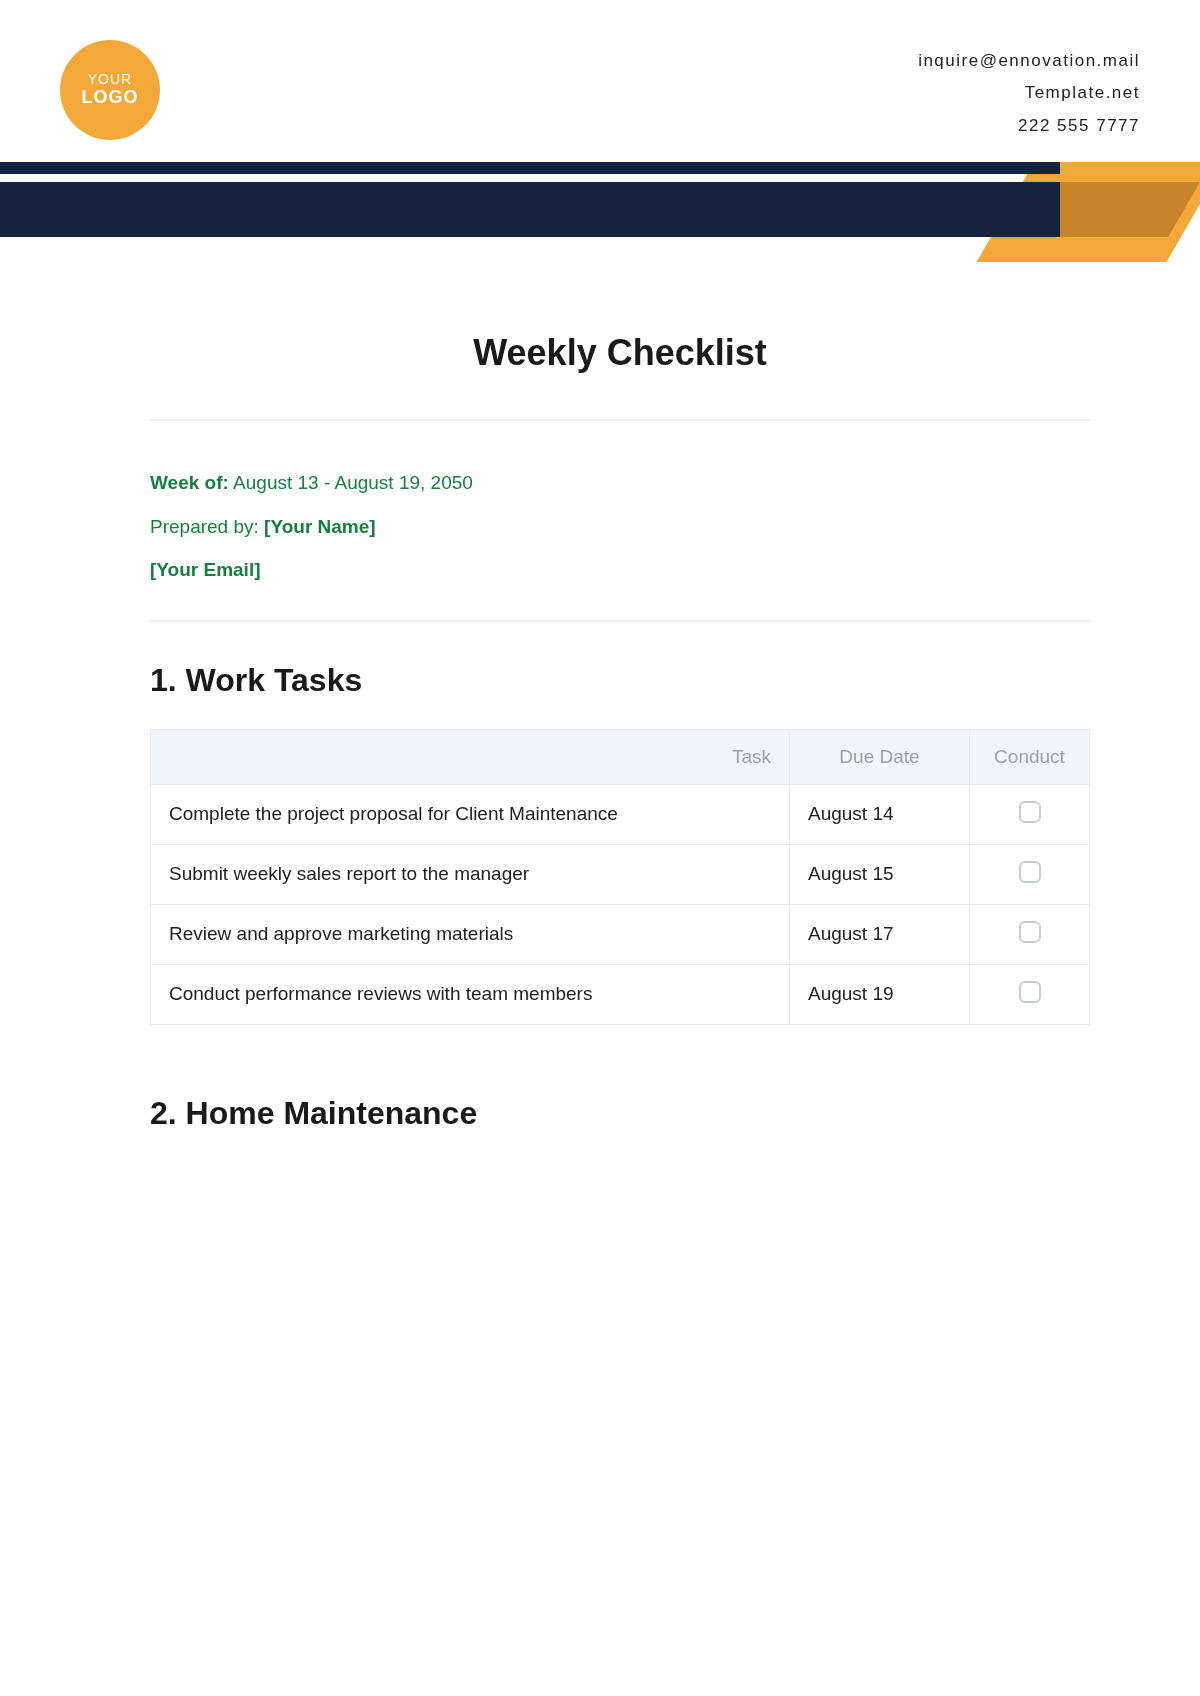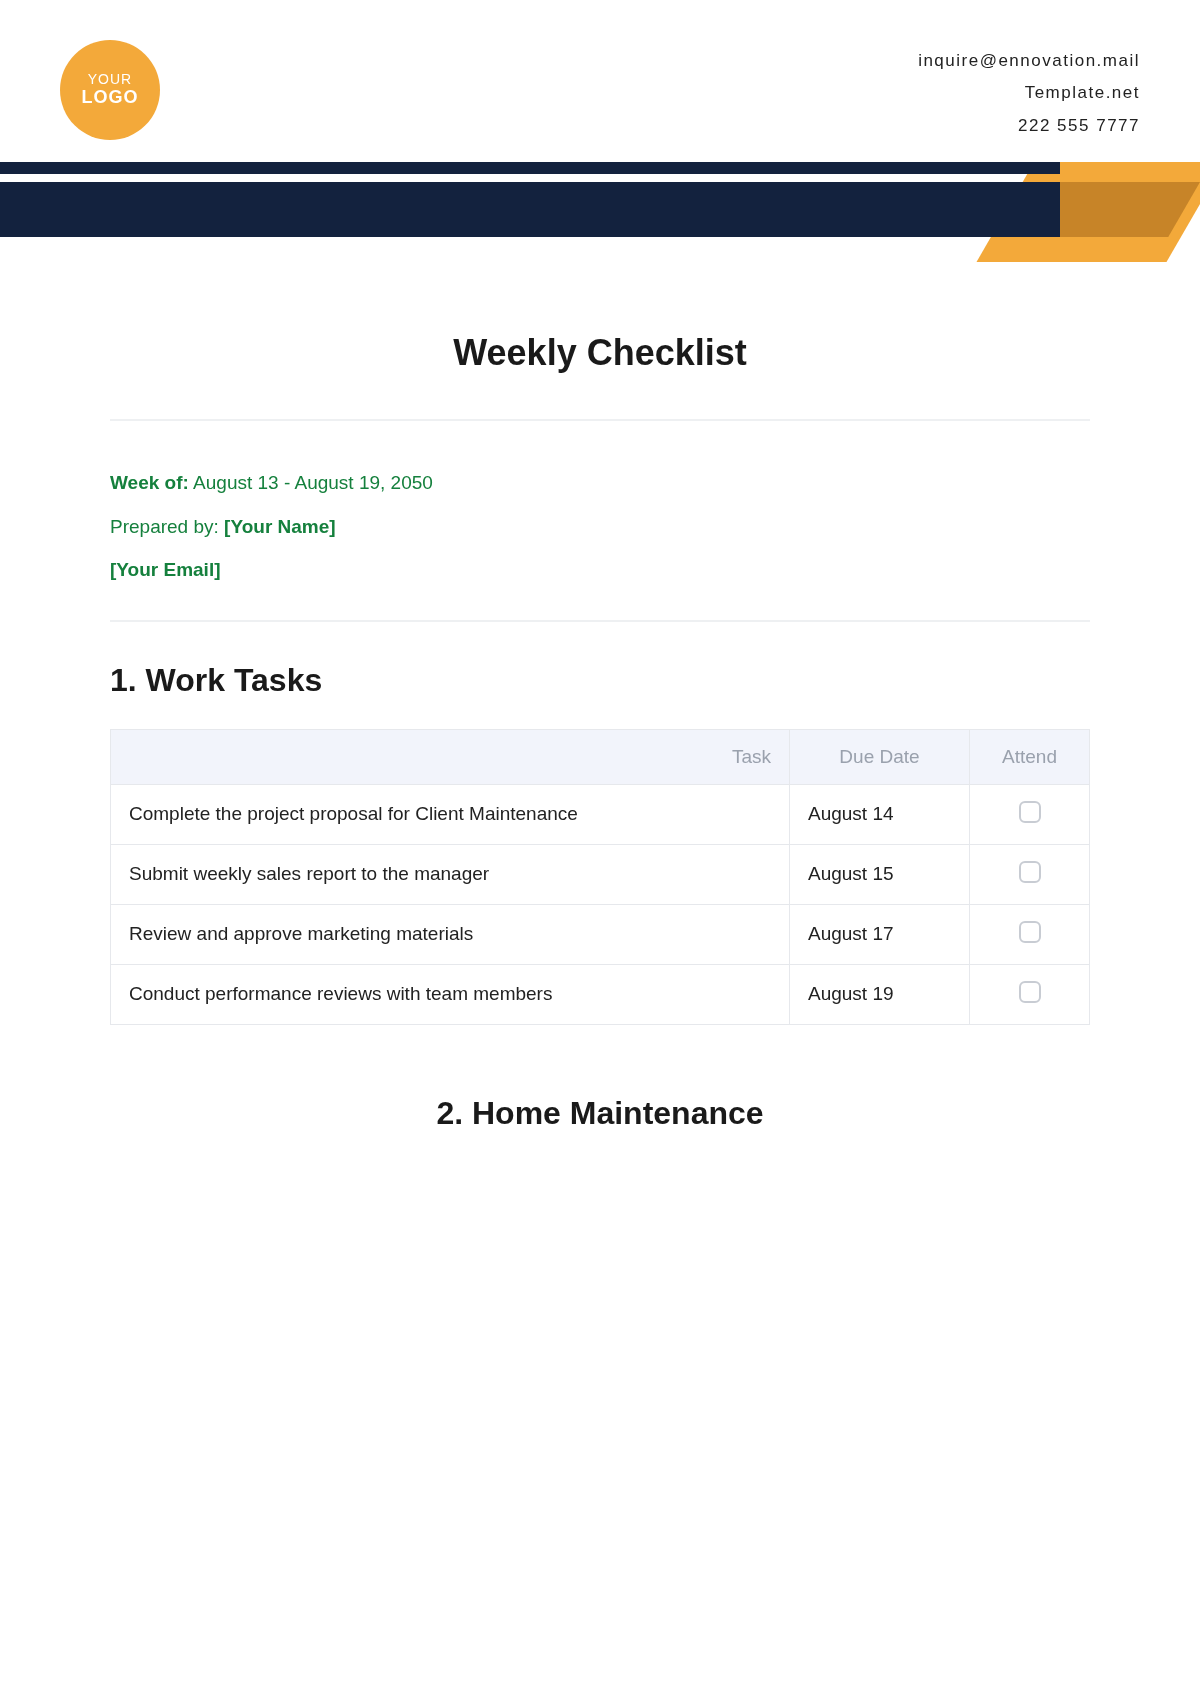--- a/index.html
+++ b/index.html
@@ -93,6 +93,7 @@
   }
   .content {
     padding: 70px 110px 0 110px;
+    margin-left: 40px;
   }
   .title {
     text-align: center;

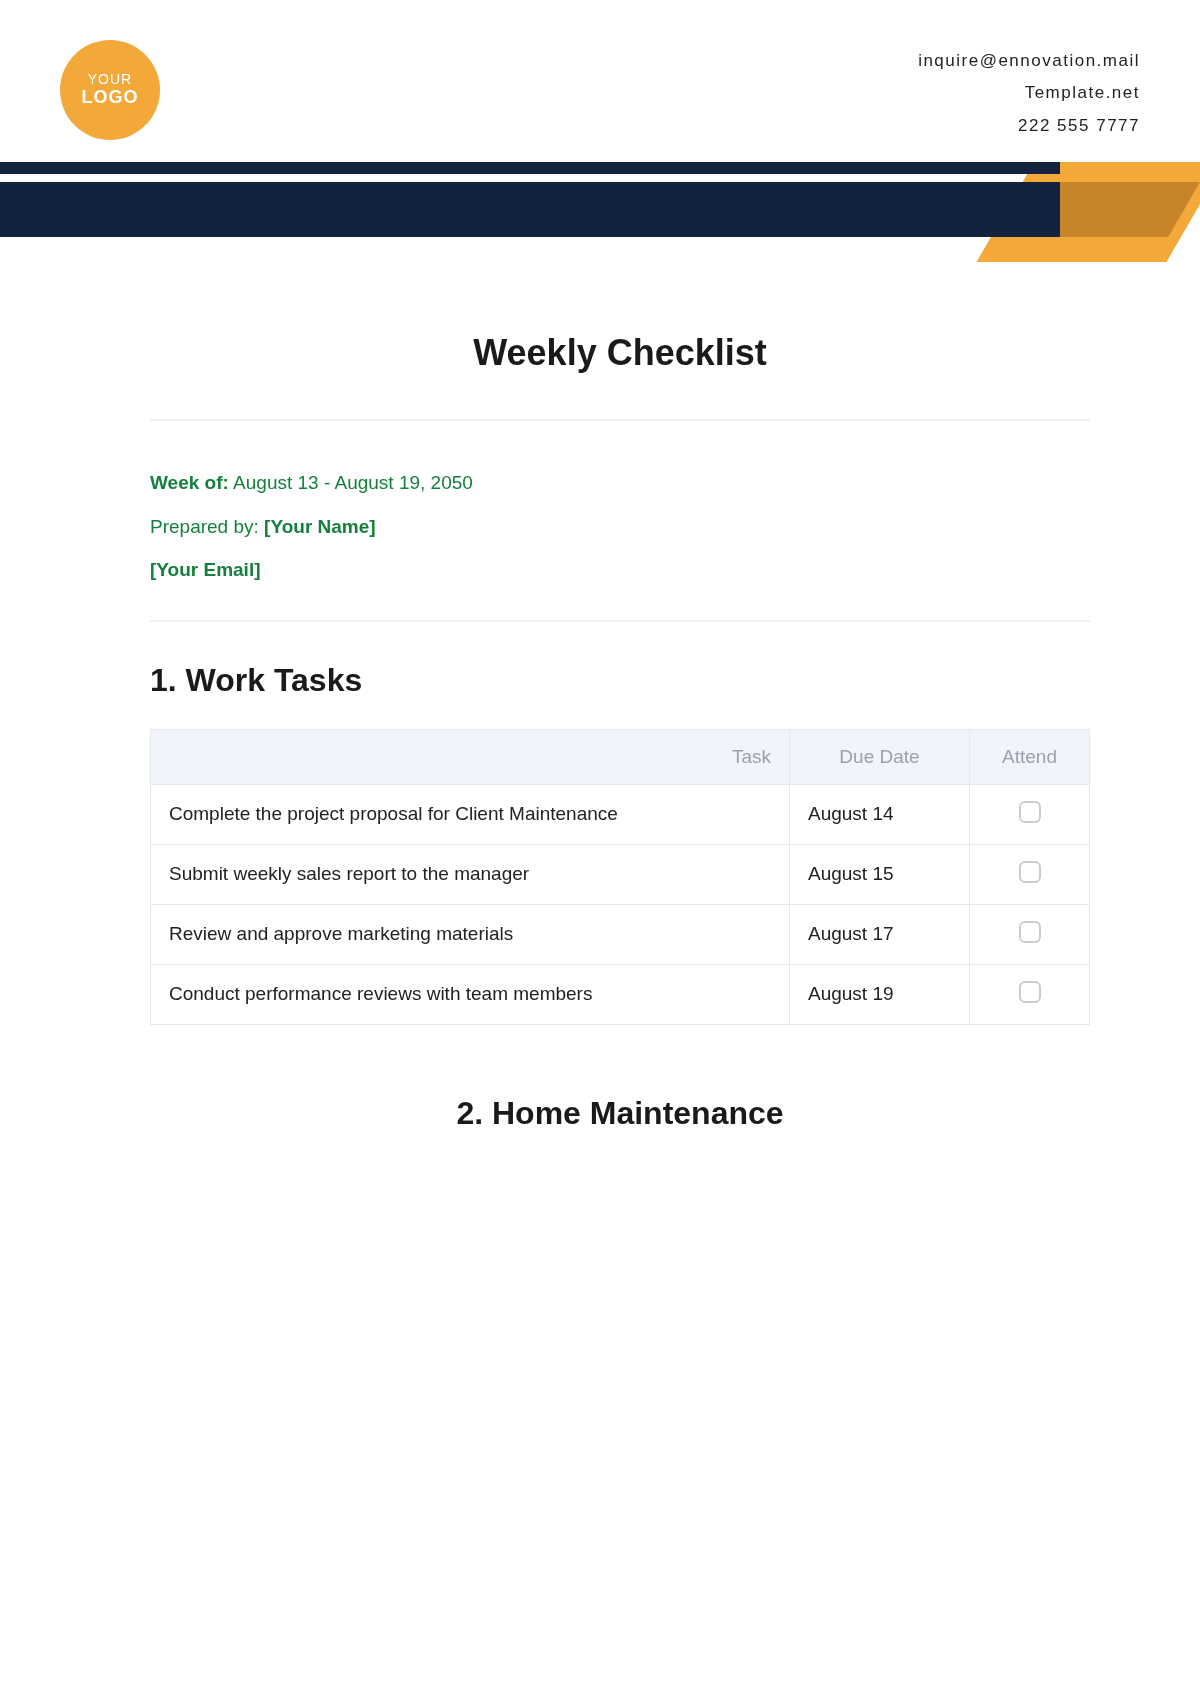--- a/index.html
+++ b/index.html
@@ -200,7 +200,7 @@
         <tr>
           <th>Task</th>
           <th>Due Date</th>
-          <th>Attend</th>
+          <th>Conduct</th>
         </tr>
       </thead>
       <tbody>

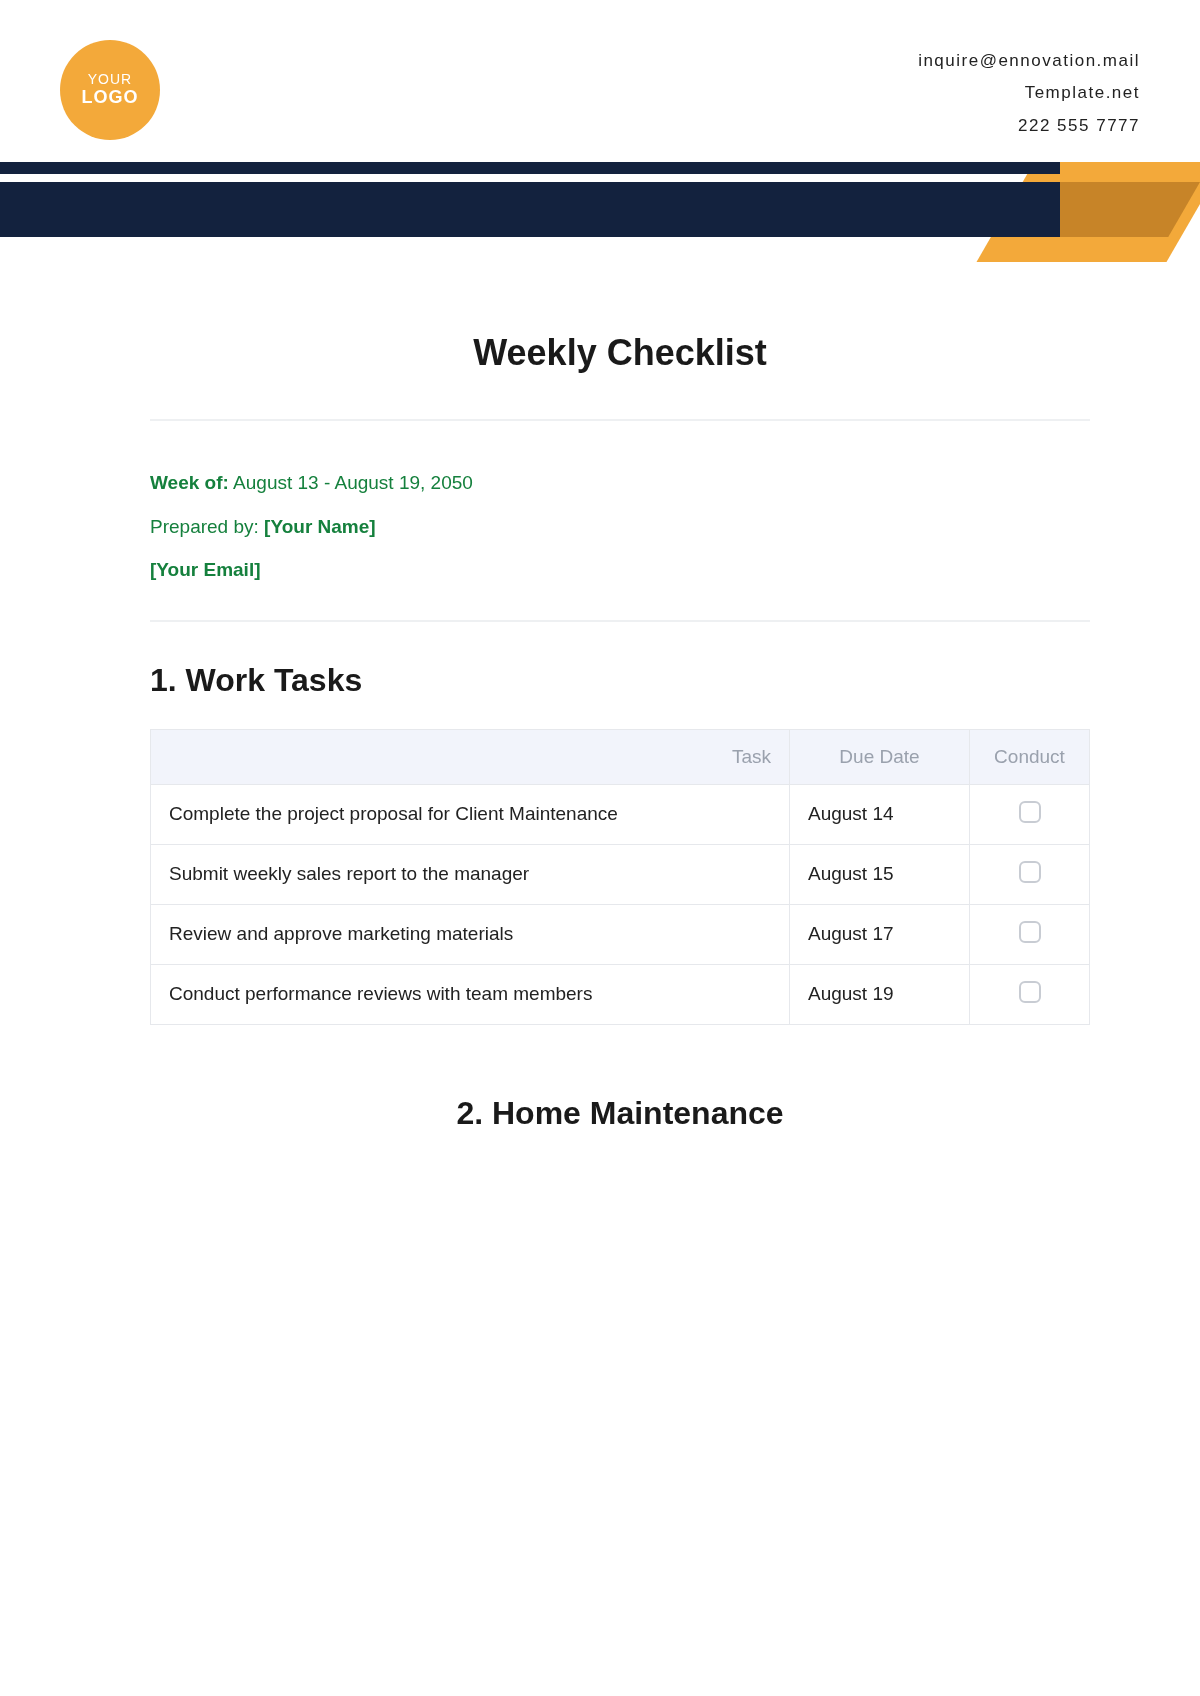--- a/index.html
+++ b/index.html
@@ -227,7 +227,7 @@
       </tbody>
     </table>
 
-    <h2 class="section-title" style="margin-top:70px;text-align:center;">2. Home Maintenance</h2>
+    <h2 class="section-title" style="margin-top:70px;">2. Home Maintenance</h2>
 
   </div>
 </div>

